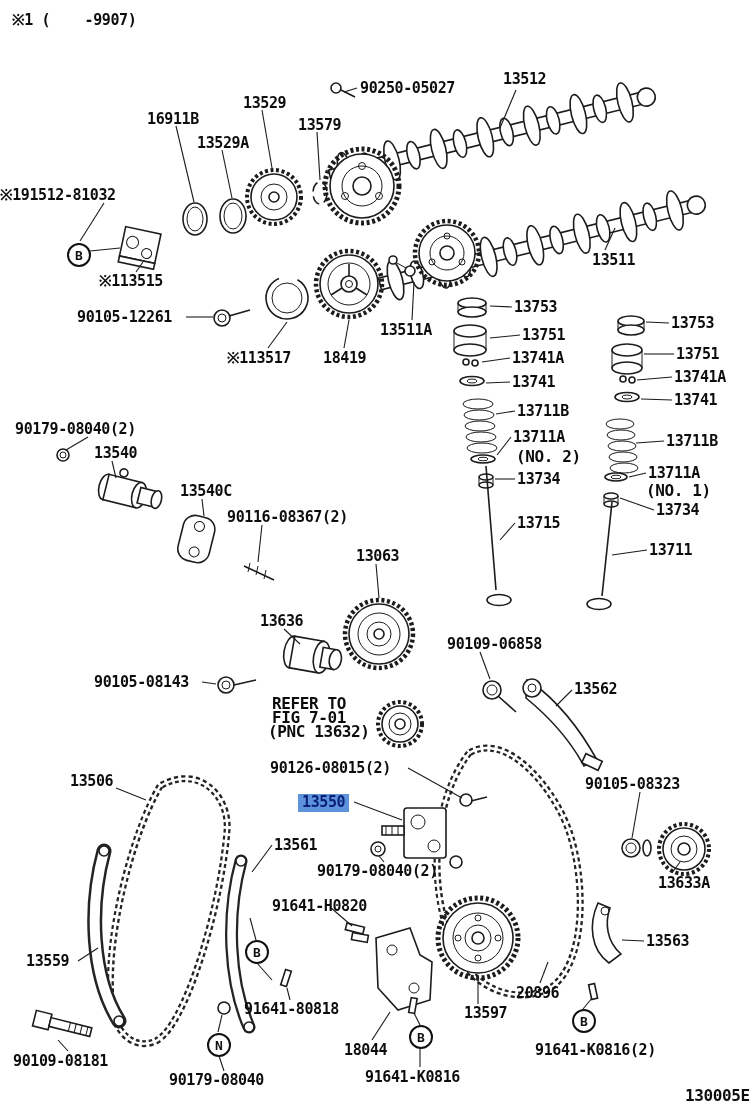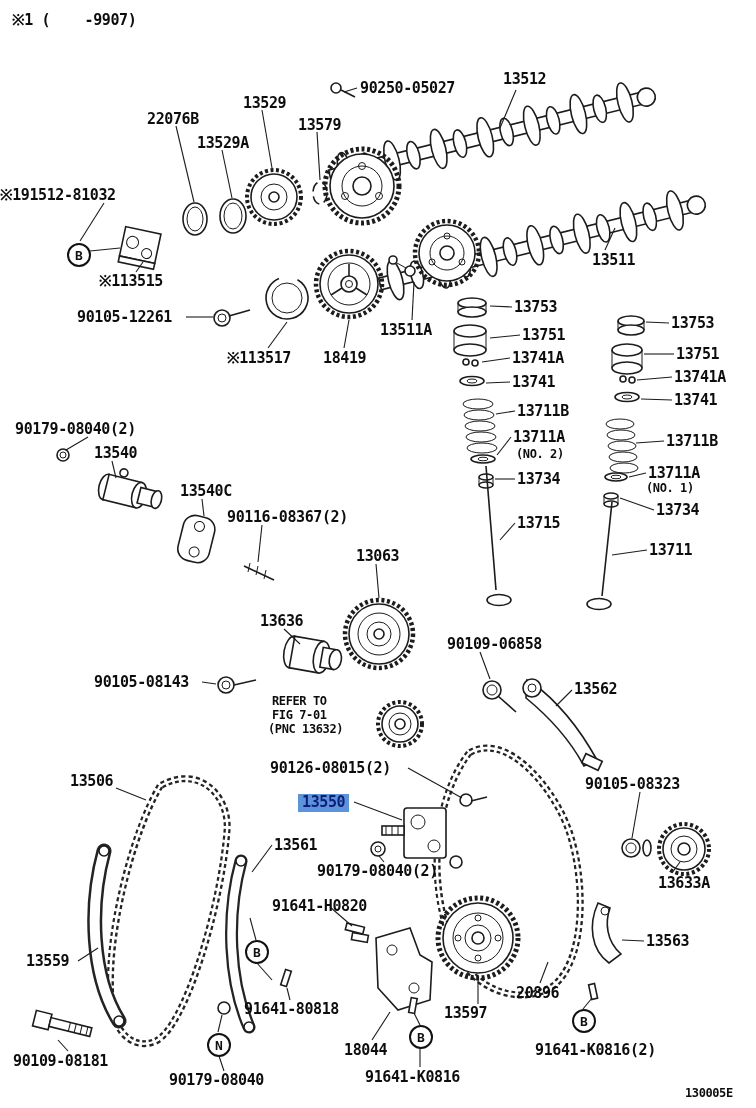--- a/index.html
+++ b/index.html
@@ -432,7 +432,7 @@
 <div class="lbl" style="left:360px;top:80px">90250-05027</div>
 <div class="lbl" style="left:503px;top:71px">13512</div>
 <div class="lbl" style="left:243px;top:95px">13529</div>
-<div class="lbl" style="left:147px;top:111px">22076B</div>
+<div class="lbl" style="left:147px;top:111px">16911B</div>
 <div class="lbl" style="left:298px;top:117px">13579</div>
 <div class="lbl" style="left:197px;top:135px">13529A</div>
 <div class="lbl" style="left:0px;top:187px">※191512-81032</div>

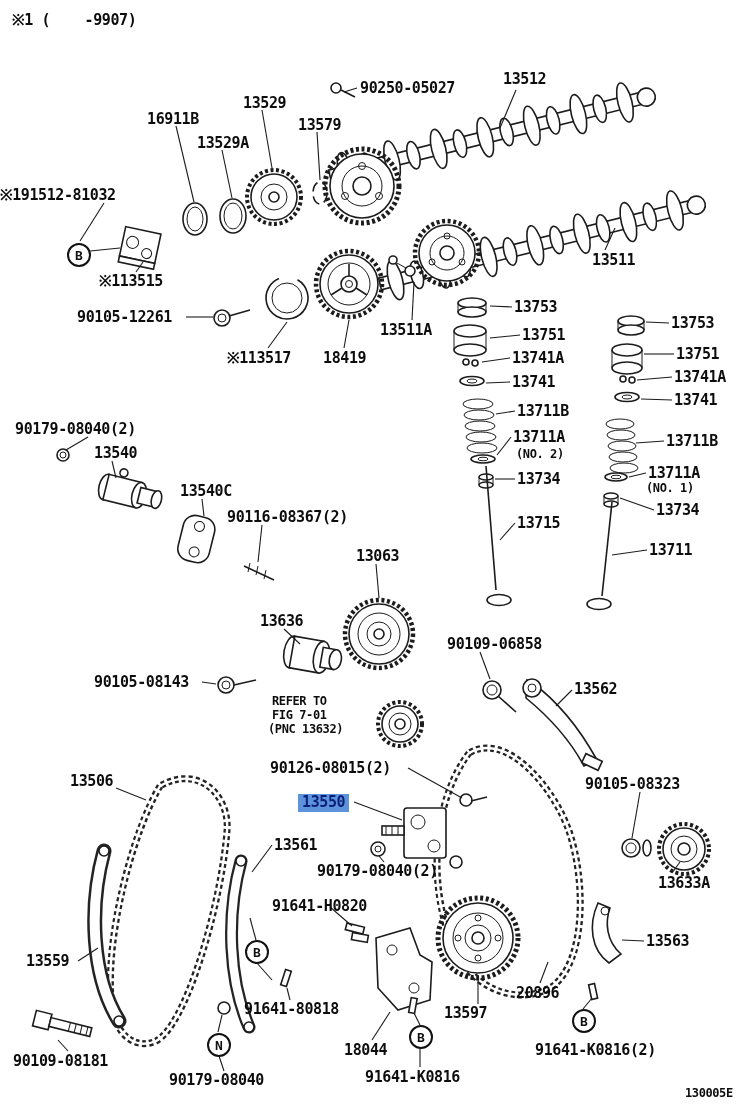--- a/index.html
+++ b/index.html
@@ -15,7 +15,7 @@
     font-weight:bold;font-size:15px;line-height:1.15;color:#0d0d0d;
     white-space:pre;letter-spacing:-0.4px;
   }
-  .lbl.sm{font-size:12px;}
+  .lbl.sm{font-size:16px;}
   .lbl.hl{background:#5d93db;color:#0a1f7a;padding:0 4px 1px 4px;}
   .marker{
     position:absolute;z-index:3;width:20px;height:20px;

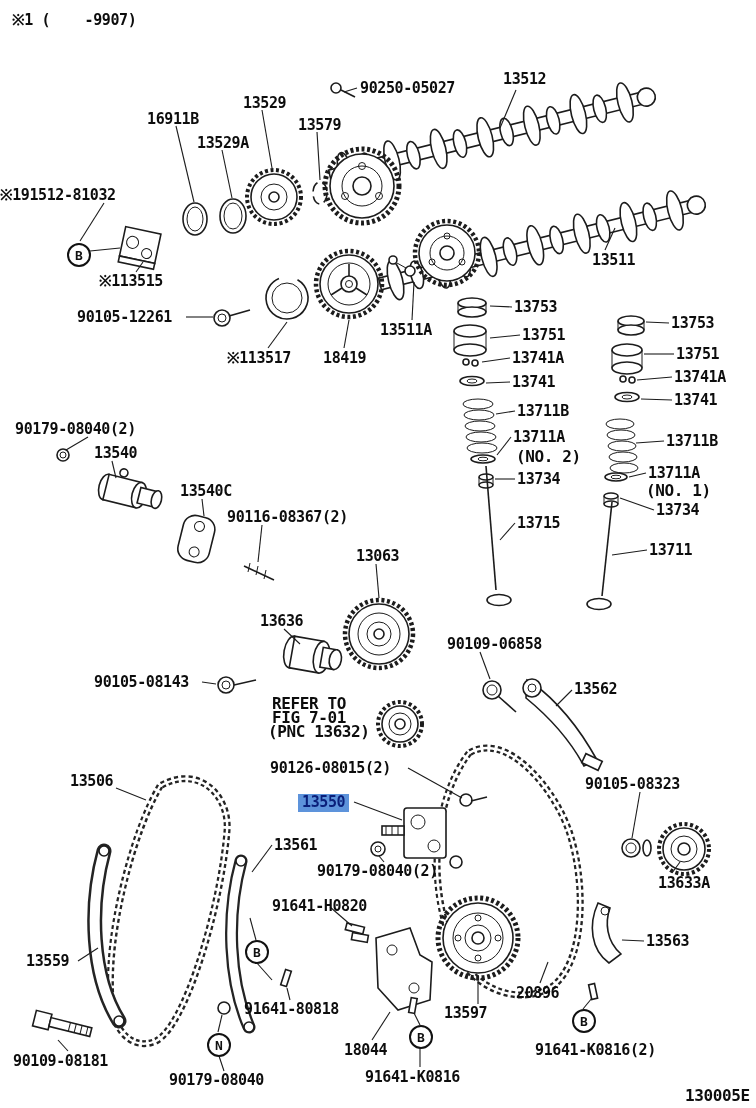--- a/index.html
+++ b/index.html
@@ -484,7 +484,7 @@
 <div class="lbl" style="left:244px;top:1001px">91641-80818</div>
 <div class="lbl" style="left:516px;top:985px">20896</div>
 <div class="lbl" style="left:646px;top:933px">13563</div>
-<div class="lbl" style="left:444px;top:1005px">13597</div>
+<div class="lbl" style="left:464px;top:1005px">13597</div>
 <div class="lbl" style="left:13px;top:1053px">90109-08181</div>
 <div class="lbl" style="left:169px;top:1072px">90179-08040</div>
 <div class="lbl" style="left:344px;top:1042px">18044</div>

